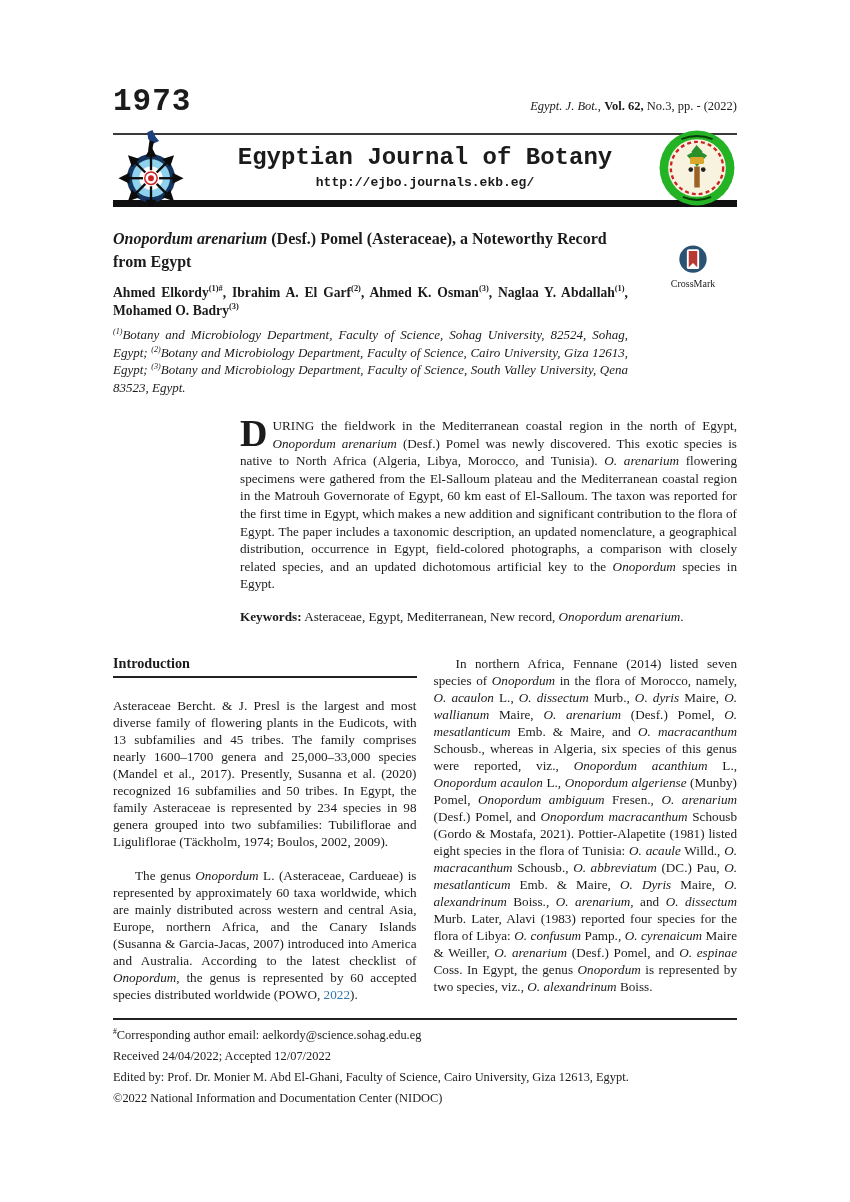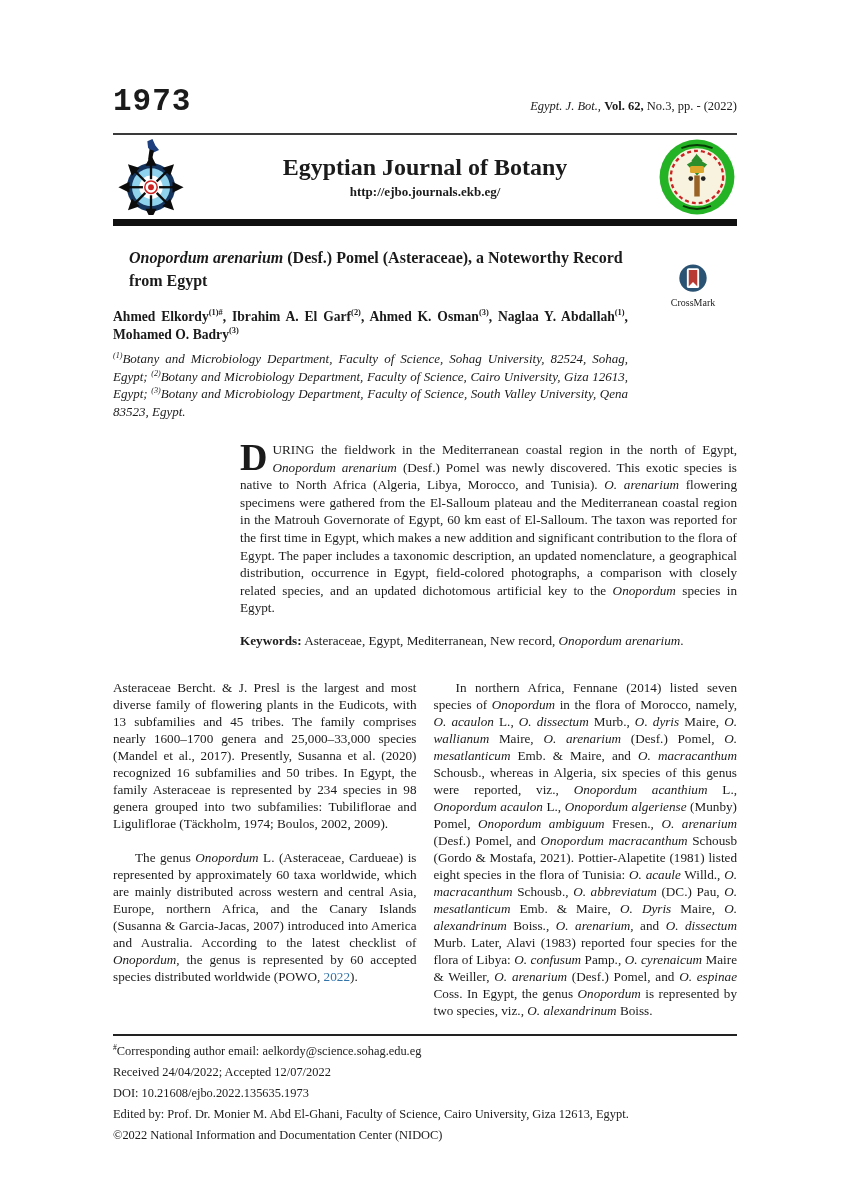--- a/index.html
+++ b/index.html
@@ -19,7 +19,7 @@
   .rule-thin { border-bottom:2.5px solid #3a3a3a; margin-top:16px; }
 
   
-  .masthead { display:flex; align-items:center; justify-content:space-between; height:84px; }
+  .masthead { display:flex; align-items:center; justify-content:space-between; height:65px;font-family:Liberation Mono, monospace; }
   .logo-left  { width:84px; display:flex; justify-content:flex-start; }
   .logo-left svg { width:76px; height:76px; }
   .logo-right { width:84px; display:flex; justify-content:flex-end; }

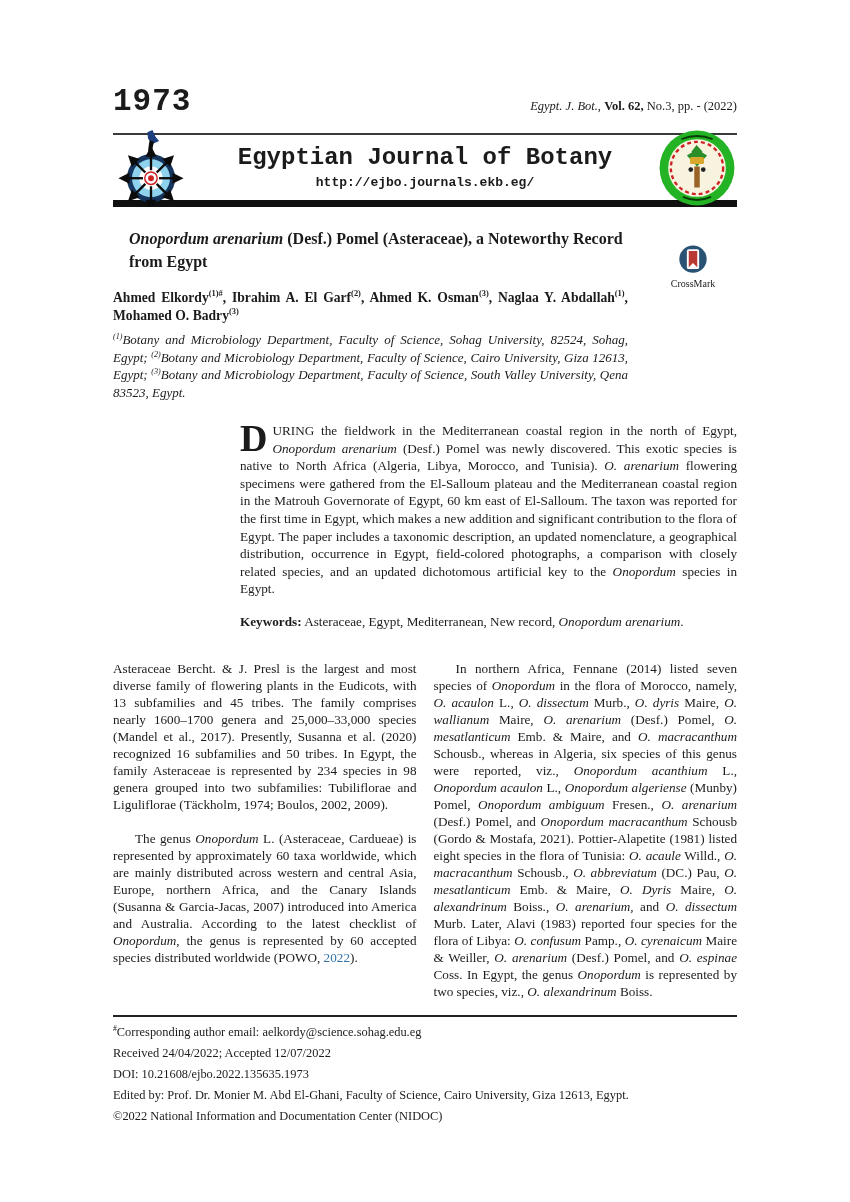--- a/index.html
+++ b/index.html
@@ -31,7 +31,7 @@
 
   
   .article-head { position:relative; margin-top:21px; }
-  .article-title { font-size:16px; line-height:22.5px; width:515px; margin:16px; font-weight:bold; }
+  .article-title { font-size:16px; line-height:22.5px; width:515px; margin:0; font-weight:bold; }
   .authors { font-size:13.6px; font-weight:bold; width:515px; text-align:justify; line-height:18px; margin:11px 0 0; }
   .affiliations { font-style:italic; font-size:13px; width:515px; text-align:justify; line-height:17.5px; margin:6px 0 0; }
   sup { font-size:0.62em; line-height:0; }

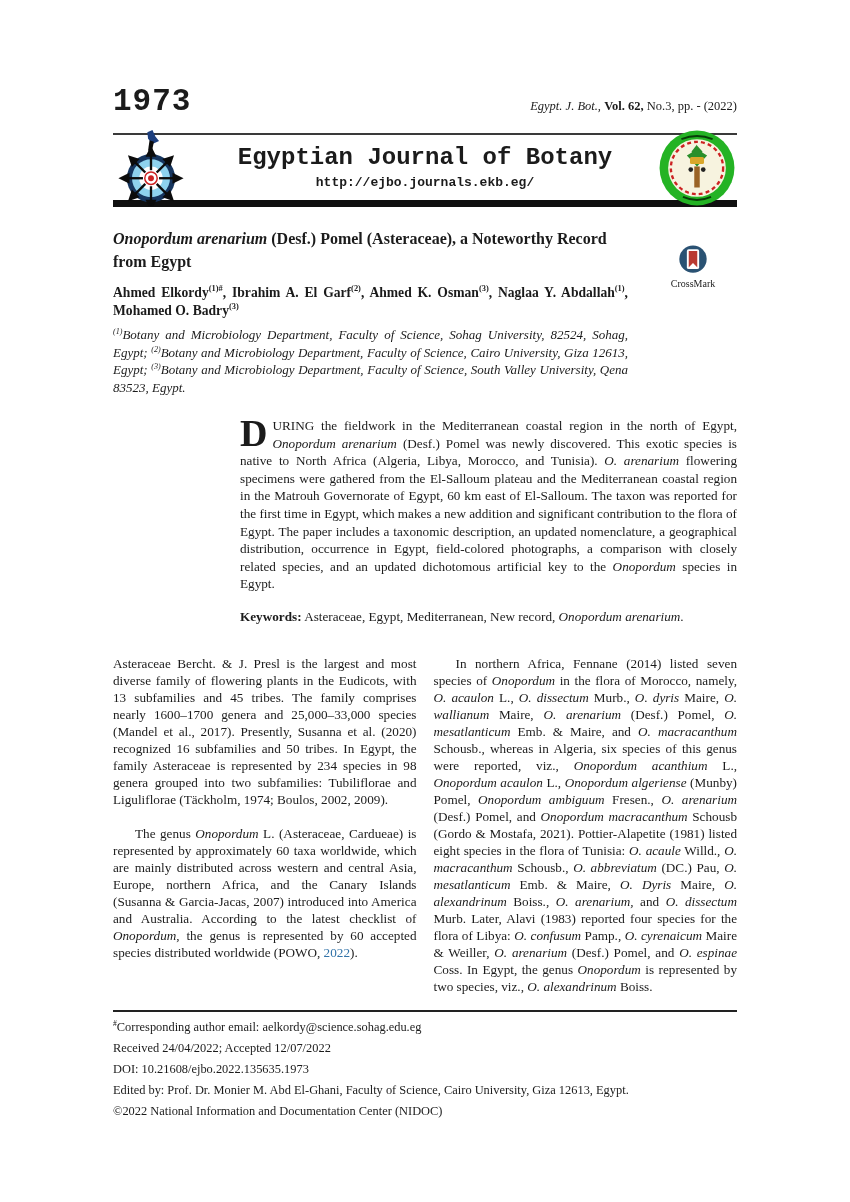--- a/index.html
+++ b/index.html
@@ -165,6 +165,7 @@
 
   <div class="columns">
     <div class="col">
+      <h2 class="section-heading">Introduction</h2>
       <p class="body-par"><span>Asteraceae Bercht. &amp; J. Presl is the largest and most diverse family of flowering plants in the Eudicots, with 13 subfamilies and 45 tribes. The family comprises nearly 1600–1700 genera and 25,000–33,000 species (Mandel et al., 2017). Presently, Susanna et al. (2020) recognized 16 subfamilies and 50 tribes. In Egypt, the family Asteraceae is represented by 234 species in 98 genera grouped into two subfamilies: Tubiliflorae and Liguliflorae (Täckholm, 1974; Boulos, 2002, 2009).</span></p>
       <p class="body-par indent"><span>The genus </span><span class="it">Onopordum</span><span> L. (Asteraceae, Cardueae) is represented by approximately 60 taxa worldwide, which are mainly distributed across western and central Asia, Europe, northern Africa, and the Canary Islands (Susanna &amp; Garcia-Jacas, 2007) introduced into America and Australia. According to the latest checklist of </span><span class="it">Onopordum</span><span>, the genus is represented by 60 accepted species distributed worldwide (POWO, </span><span style="color: rgb(50, 115, 168);">2022</span><span>).</span></p>
     </div>

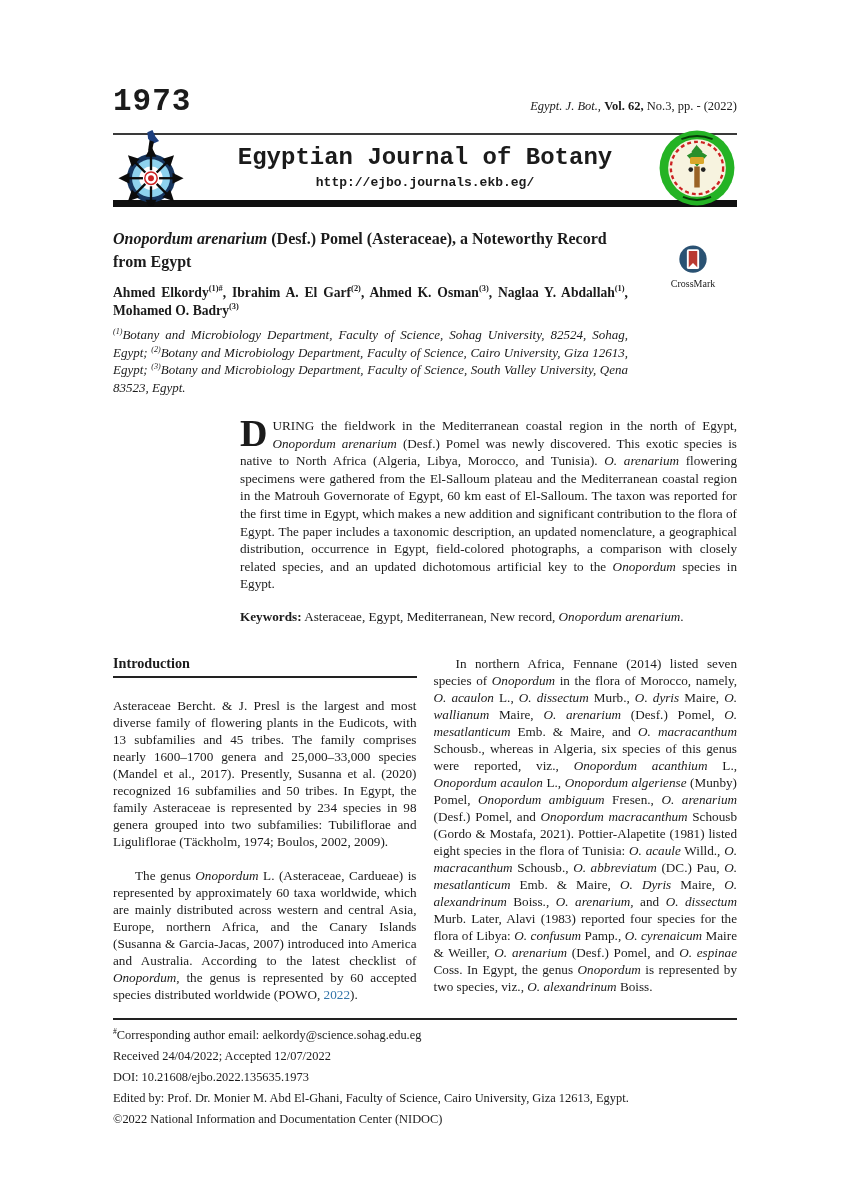--- a/index.html
+++ b/index.html
@@ -179,7 +179,6 @@
     <div class="footer-lines">
       <p class="foot-line"><sup>#</sup><span>Corresponding author email: aelkordy@science.sohag.edu.eg</span></p>
       <p class="foot-line"><span>Received  24/04/2022; Accepted  12/07/2022</span></p>
-      <p class="foot-line"><span>DOI: 10.21608/ejbo.2022.135635.1973</span></p>
       <p class="foot-line"><span>Edited by: Prof. Dr. Monier M. Abd El-Ghani, Faculty of Science, Cairo University, Giza 12613, Egypt.</span></p>
       <p class="foot-line"><span>©2022  National Information and Documentation Center (NIDOC)</span></p>
     </div>

